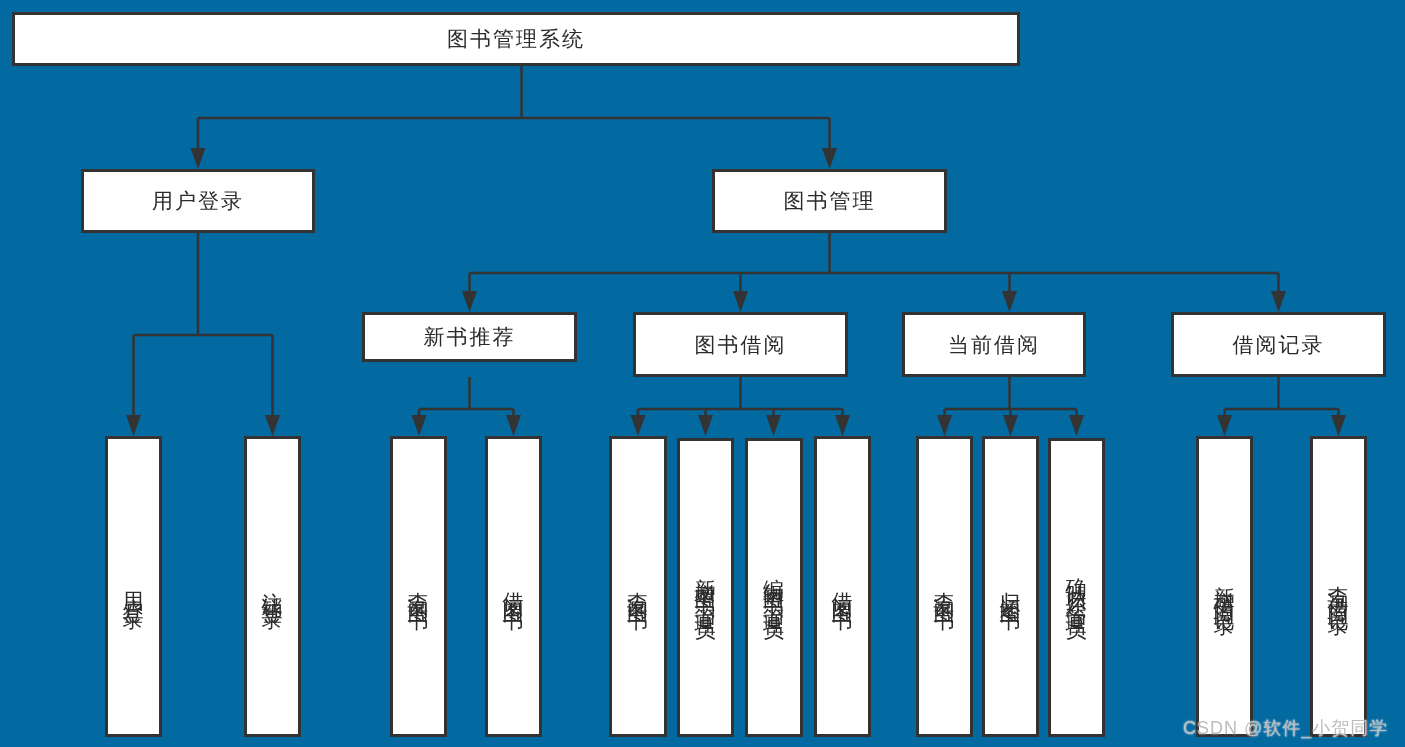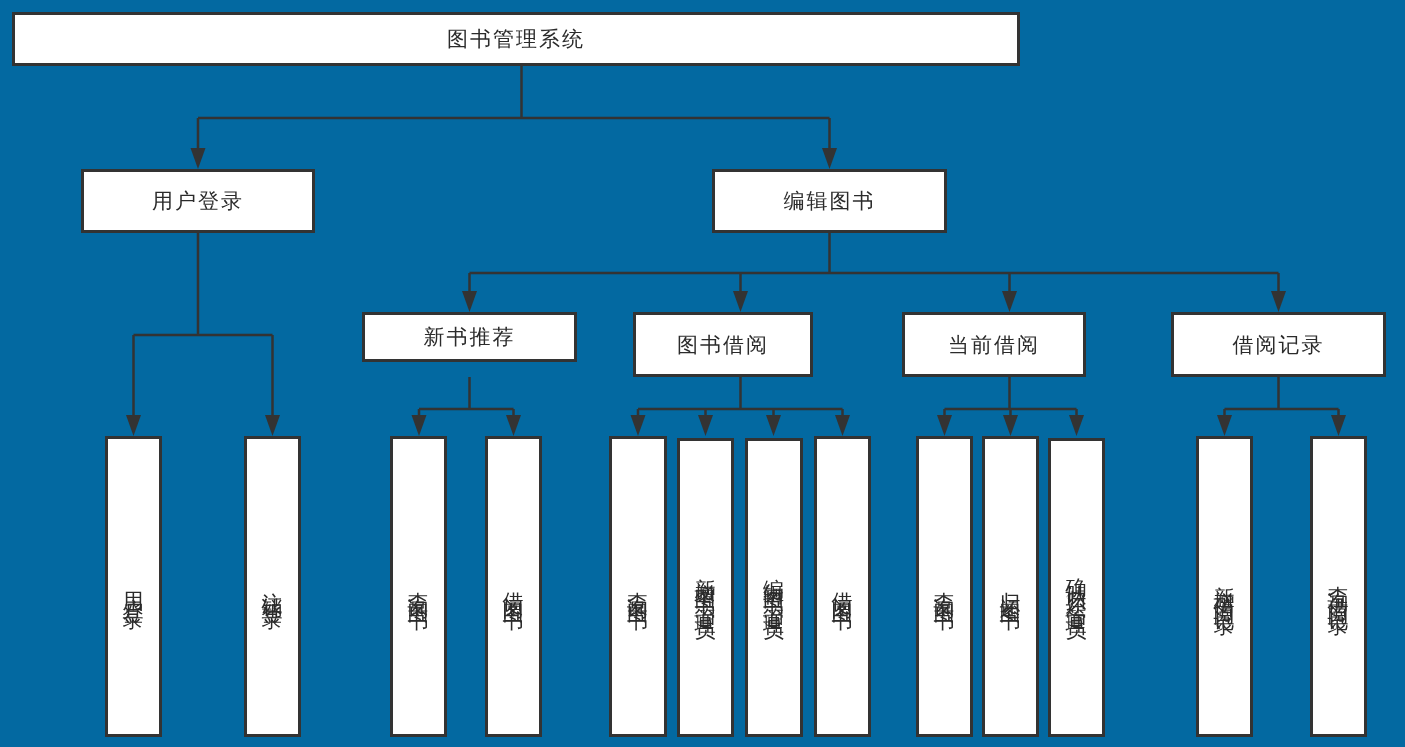--- a/index.html
+++ b/index.html
@@ -113,7 +113,7 @@
   <div class="hnode" style="left:12px; top:12px; width:1008px; height:54px;">图书管理系统</div>
 
   <div class="hnode" style="left:81px; top:169px; width:234px; height:64px;">用户登录</div>
-  <div class="hnode" style="left:712px; top:169px; width:235px; height:64px;">编辑图书</div>
+  <div class="hnode" style="left:712px; top:169px; width:235px; height:64px;">图书管理</div>
 
   <div class="hnode" style="left:362px; top:312px; width:215px; height:50px;">新书推荐</div>
   <div class="hnode" style="left:633px; top:312px; width:180px; height:65px;">图书借阅</div>

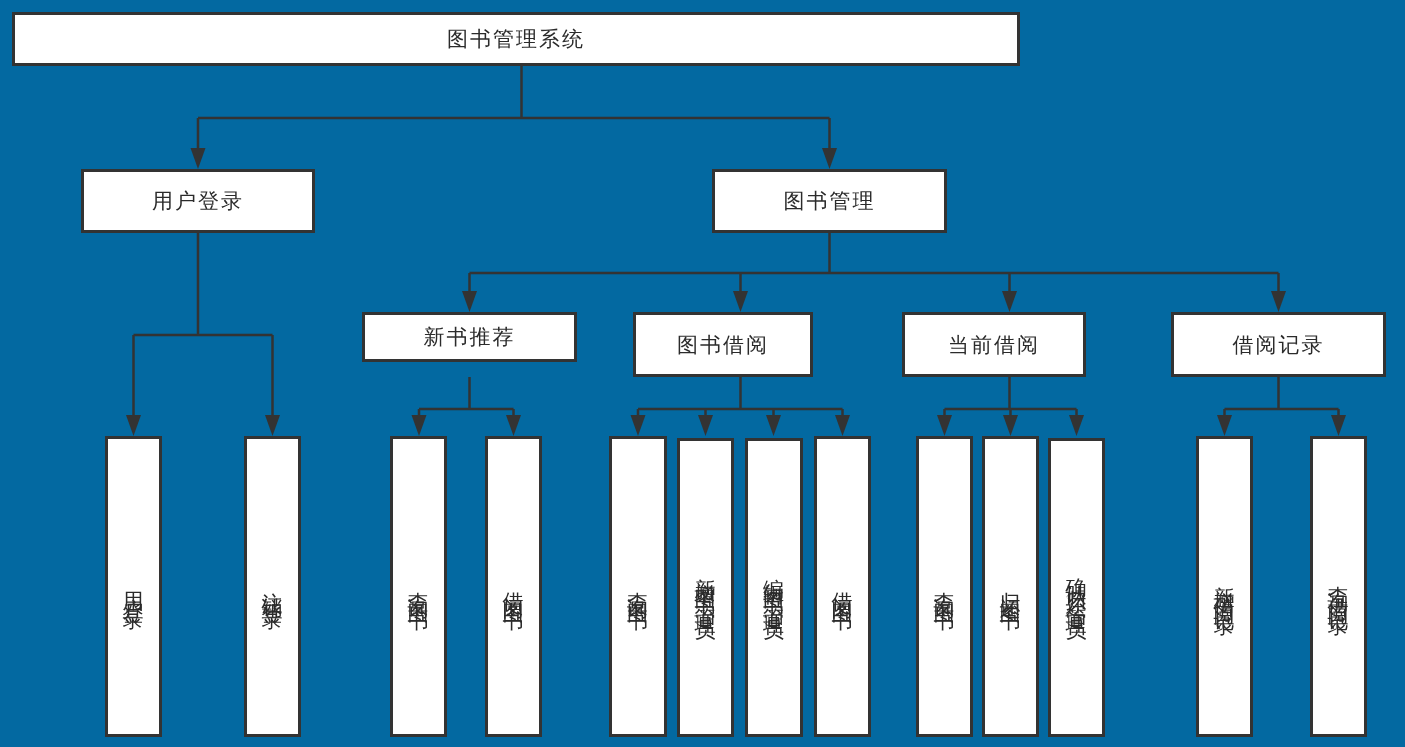--- a/index.html
+++ b/index.html
@@ -116,7 +116,7 @@
   <div class="hnode" style="left:712px; top:169px; width:235px; height:64px;">图书管理</div>
 
   <div class="hnode" style="left:362px; top:312px; width:215px; height:50px;">新书推荐</div>
-  <div class="hnode" style="left:633px; top:312px; width:180px; height:65px;">图书借阅</div>
+  <div class="hnode" style="left:633px; top:312px; width:215px; height:65px;">图书借阅</div>
   <div class="hnode" style="left:902px; top:312px; width:184px; height:65px;">当前借阅</div>
   <div class="hnode" style="left:1171px; top:312px; width:215px; height:65px;">借阅记录</div>
 

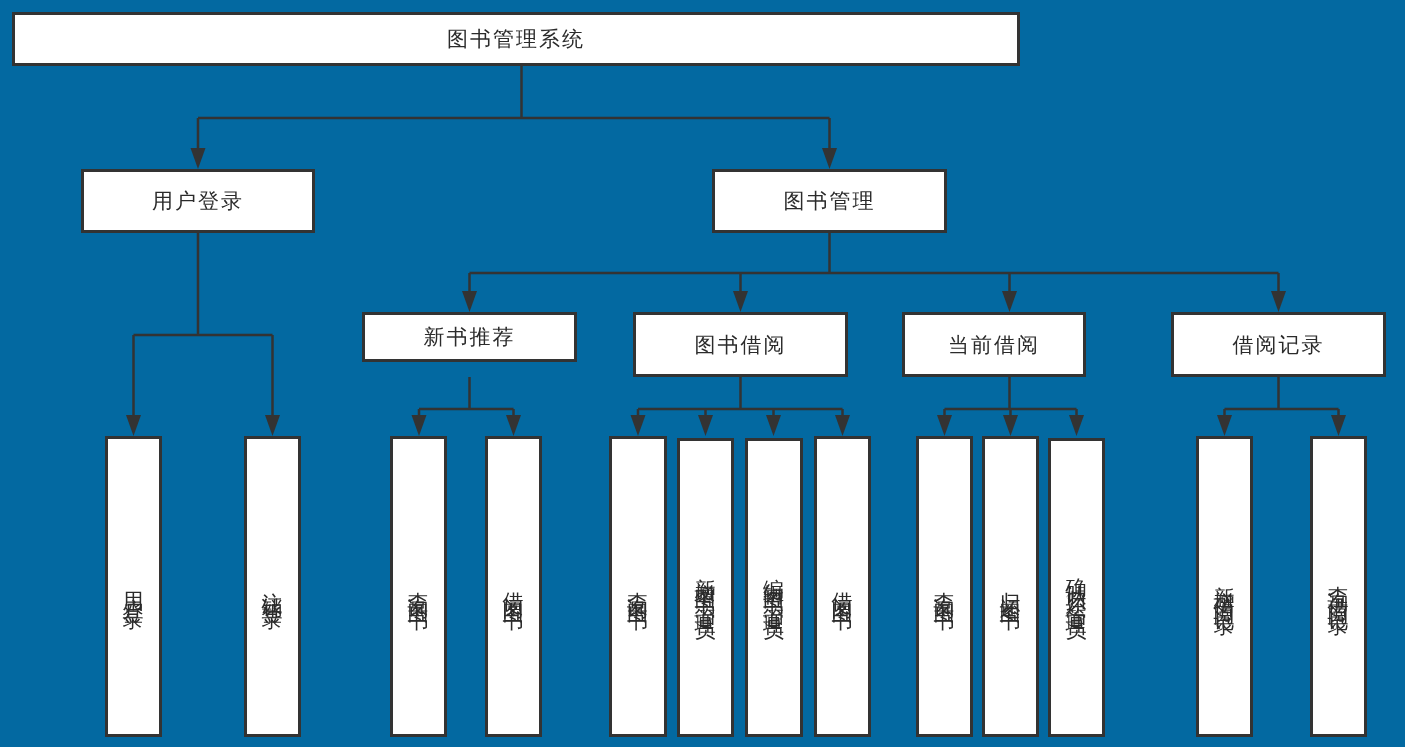--- a/index.html
+++ b/index.html
@@ -164,6 +164,7 @@
     <span>查询借阅记录</span>
   </div>
 
+  <div class="watermark">CSDN @软件_小贺同学</div>
 
 </div>
 

